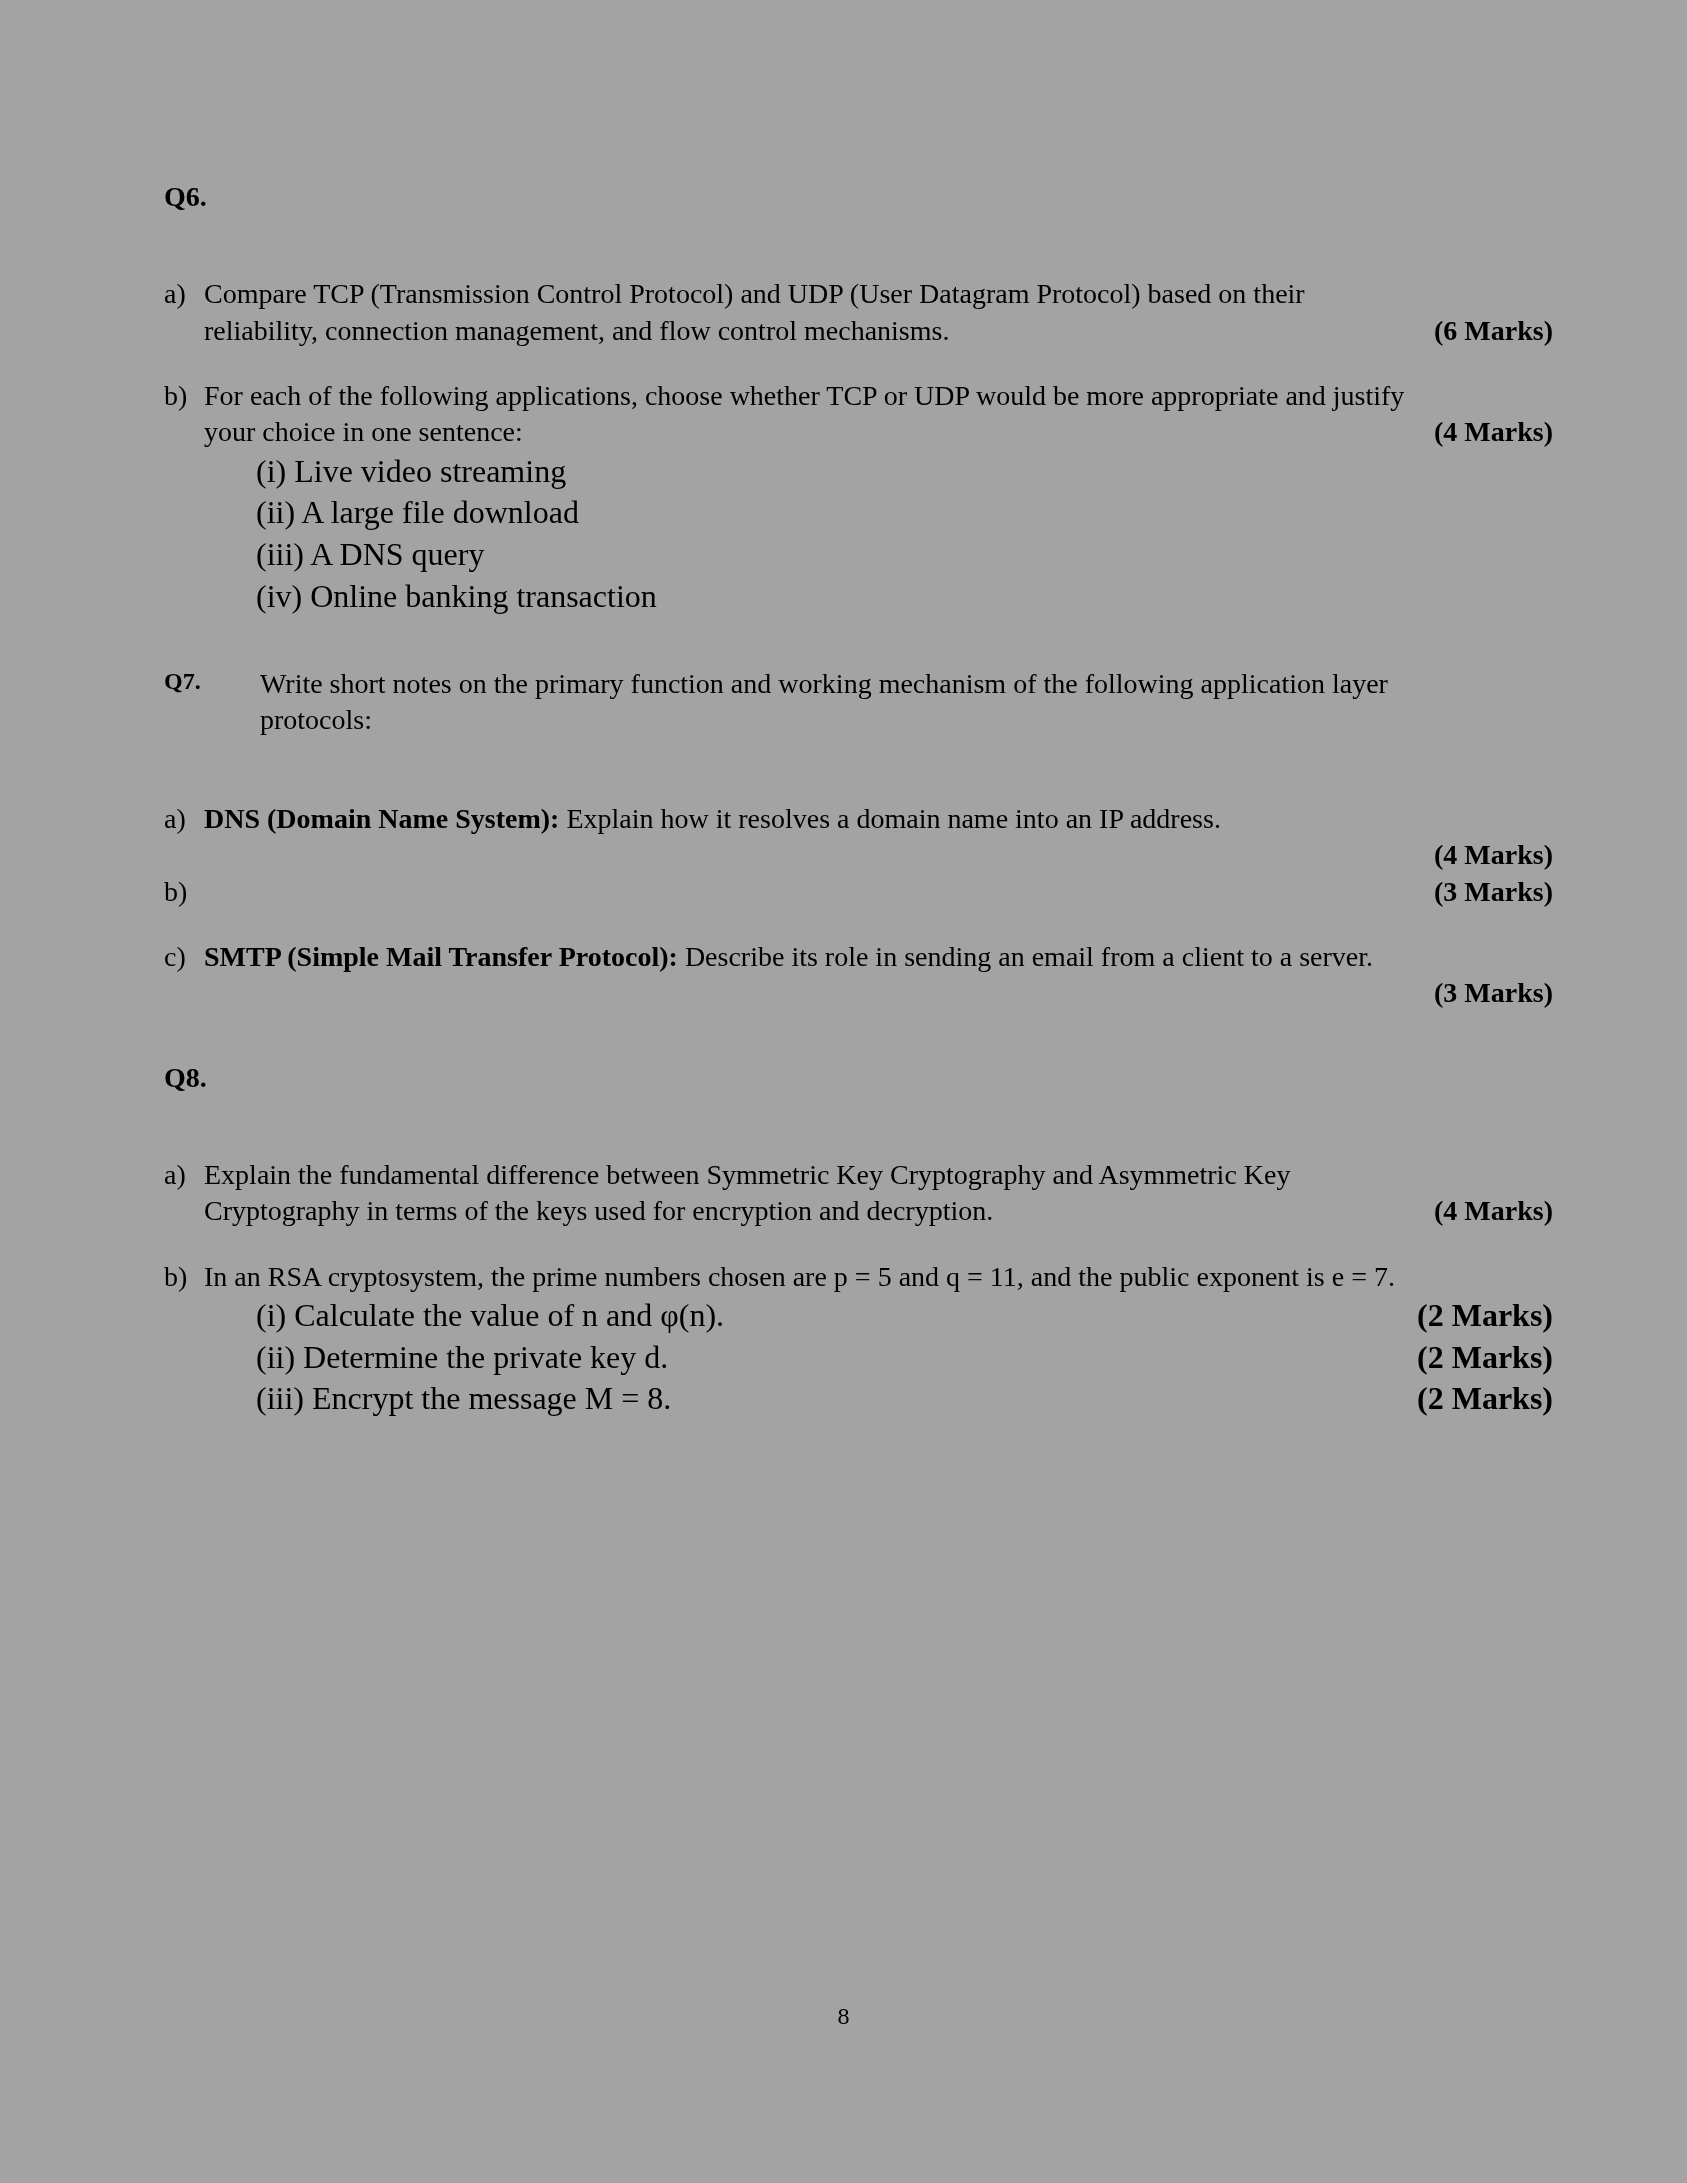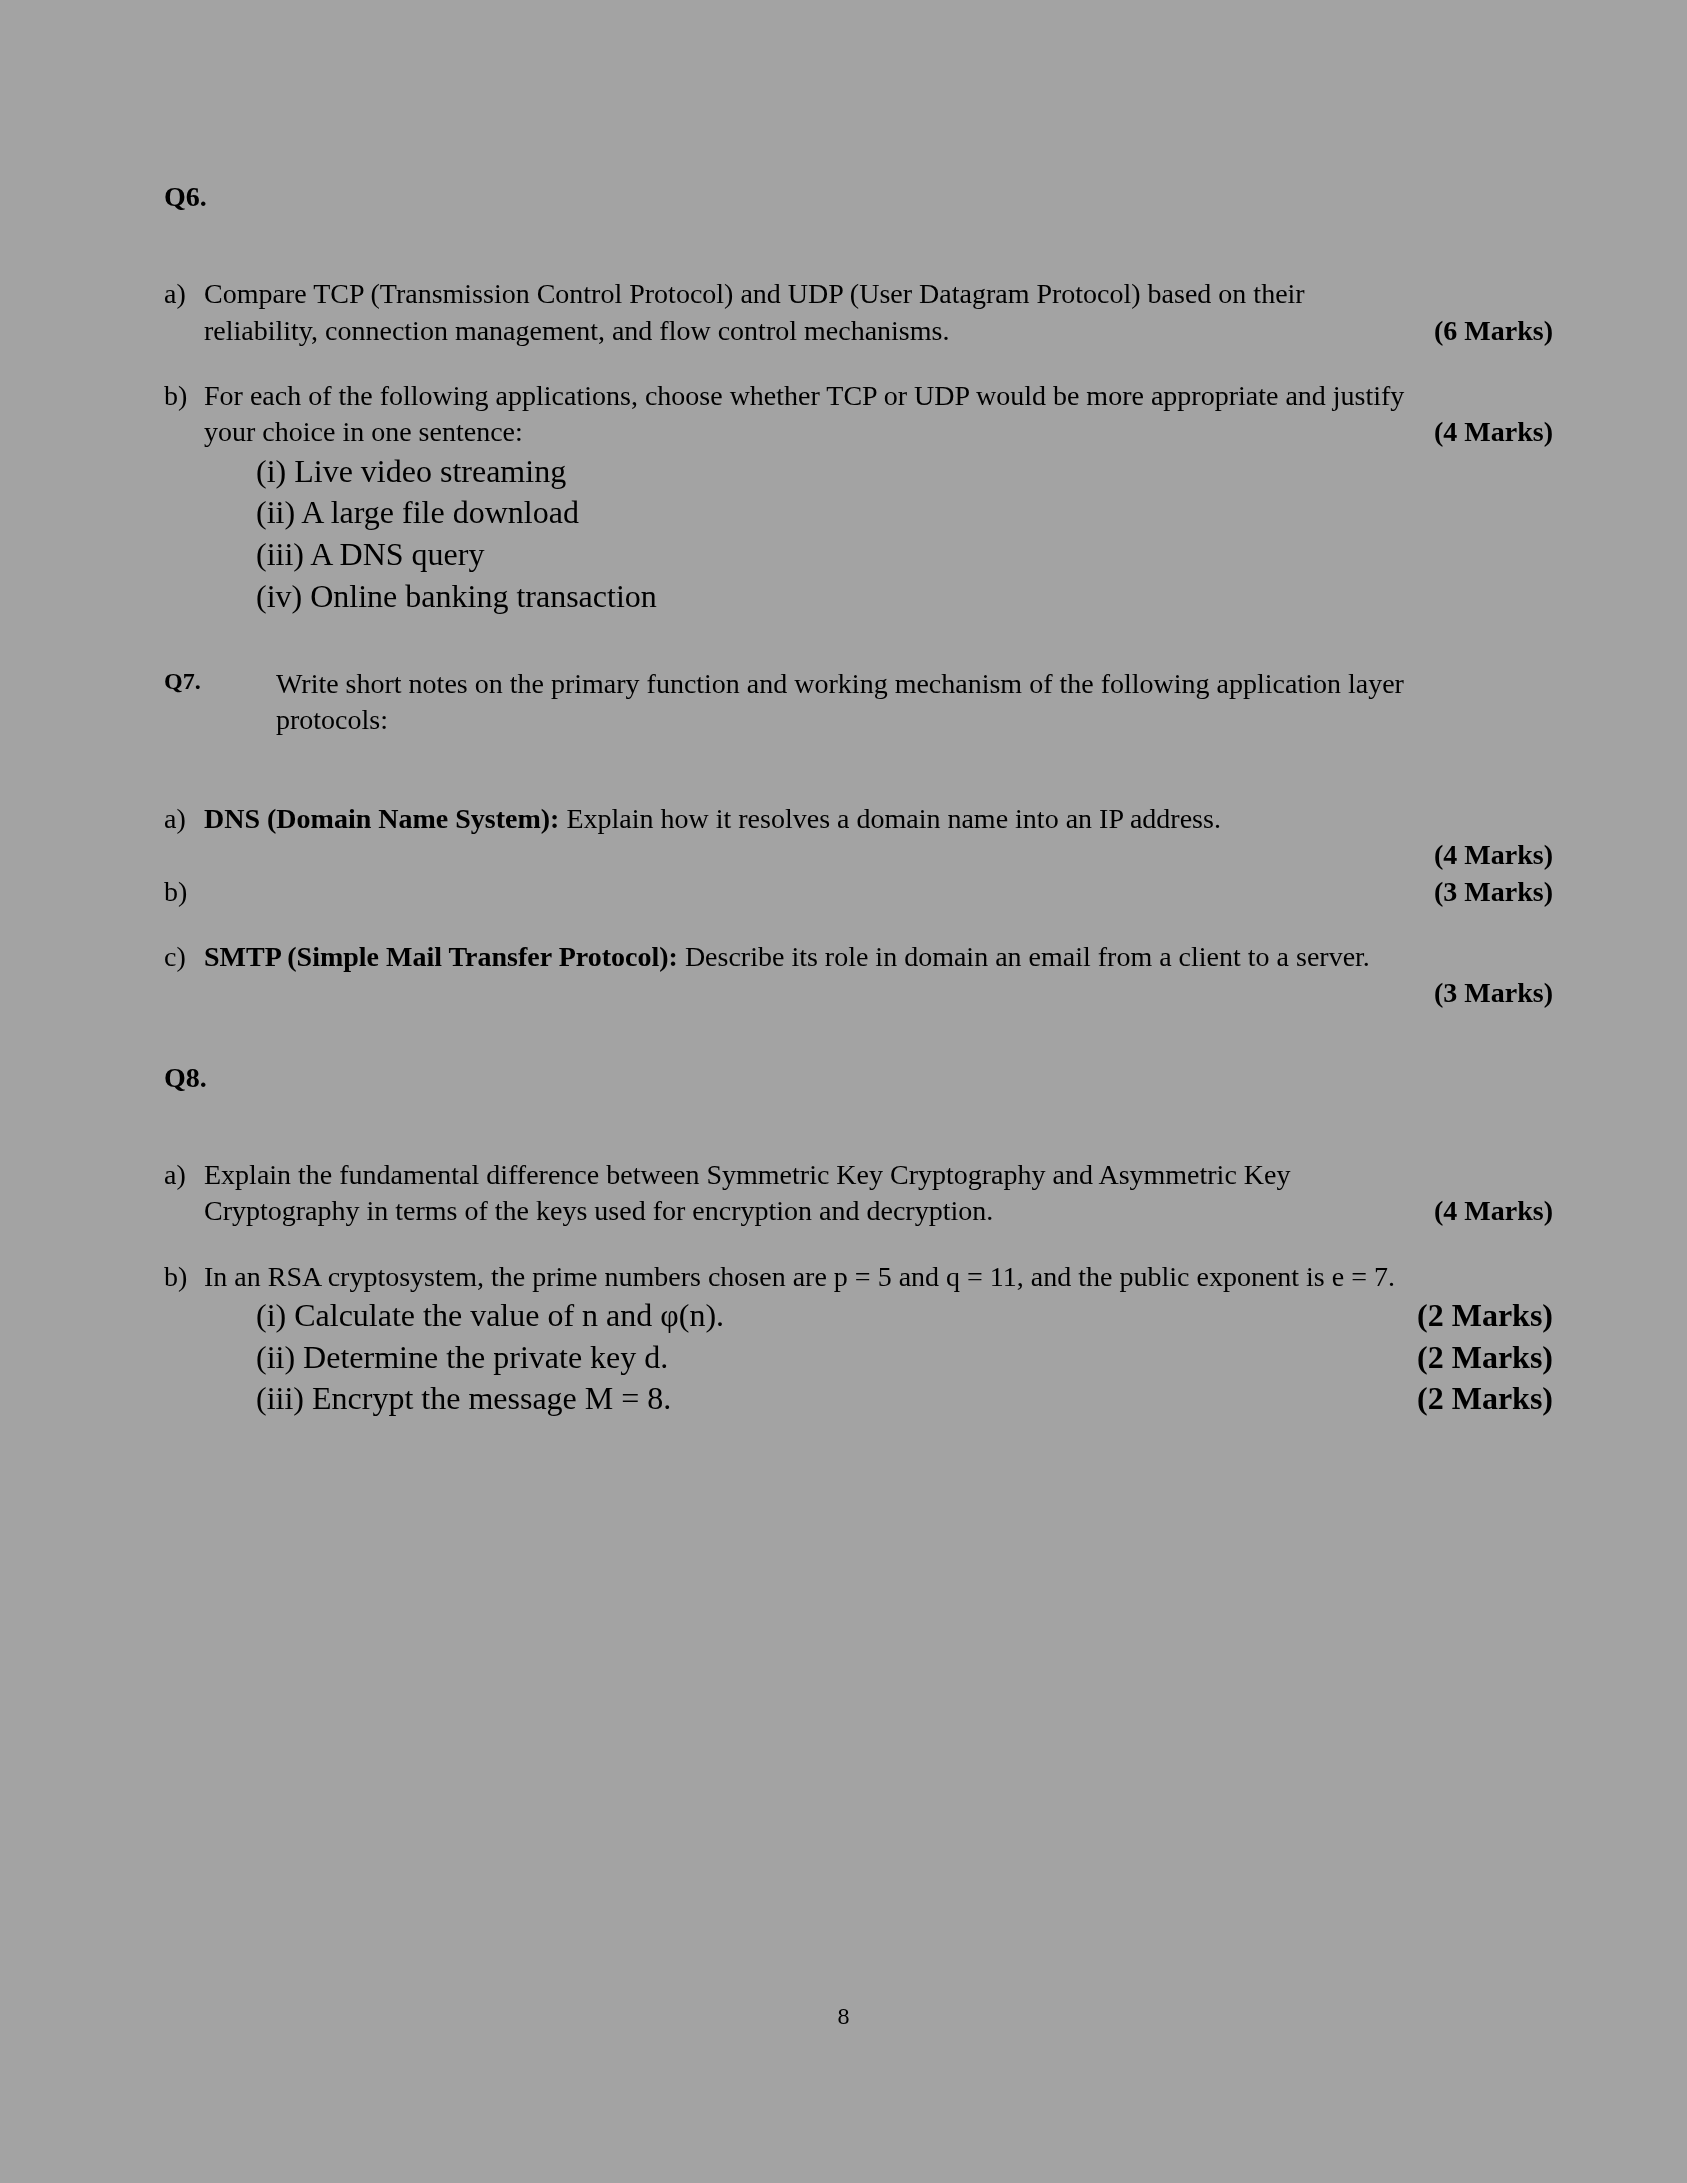--- a/index.html
+++ b/index.html
@@ -53,7 +53,6 @@
     font-weight: normal;
     flex: 1 1 auto;
     text-align: left;
-    margin-left: 16px;
   }
 
   

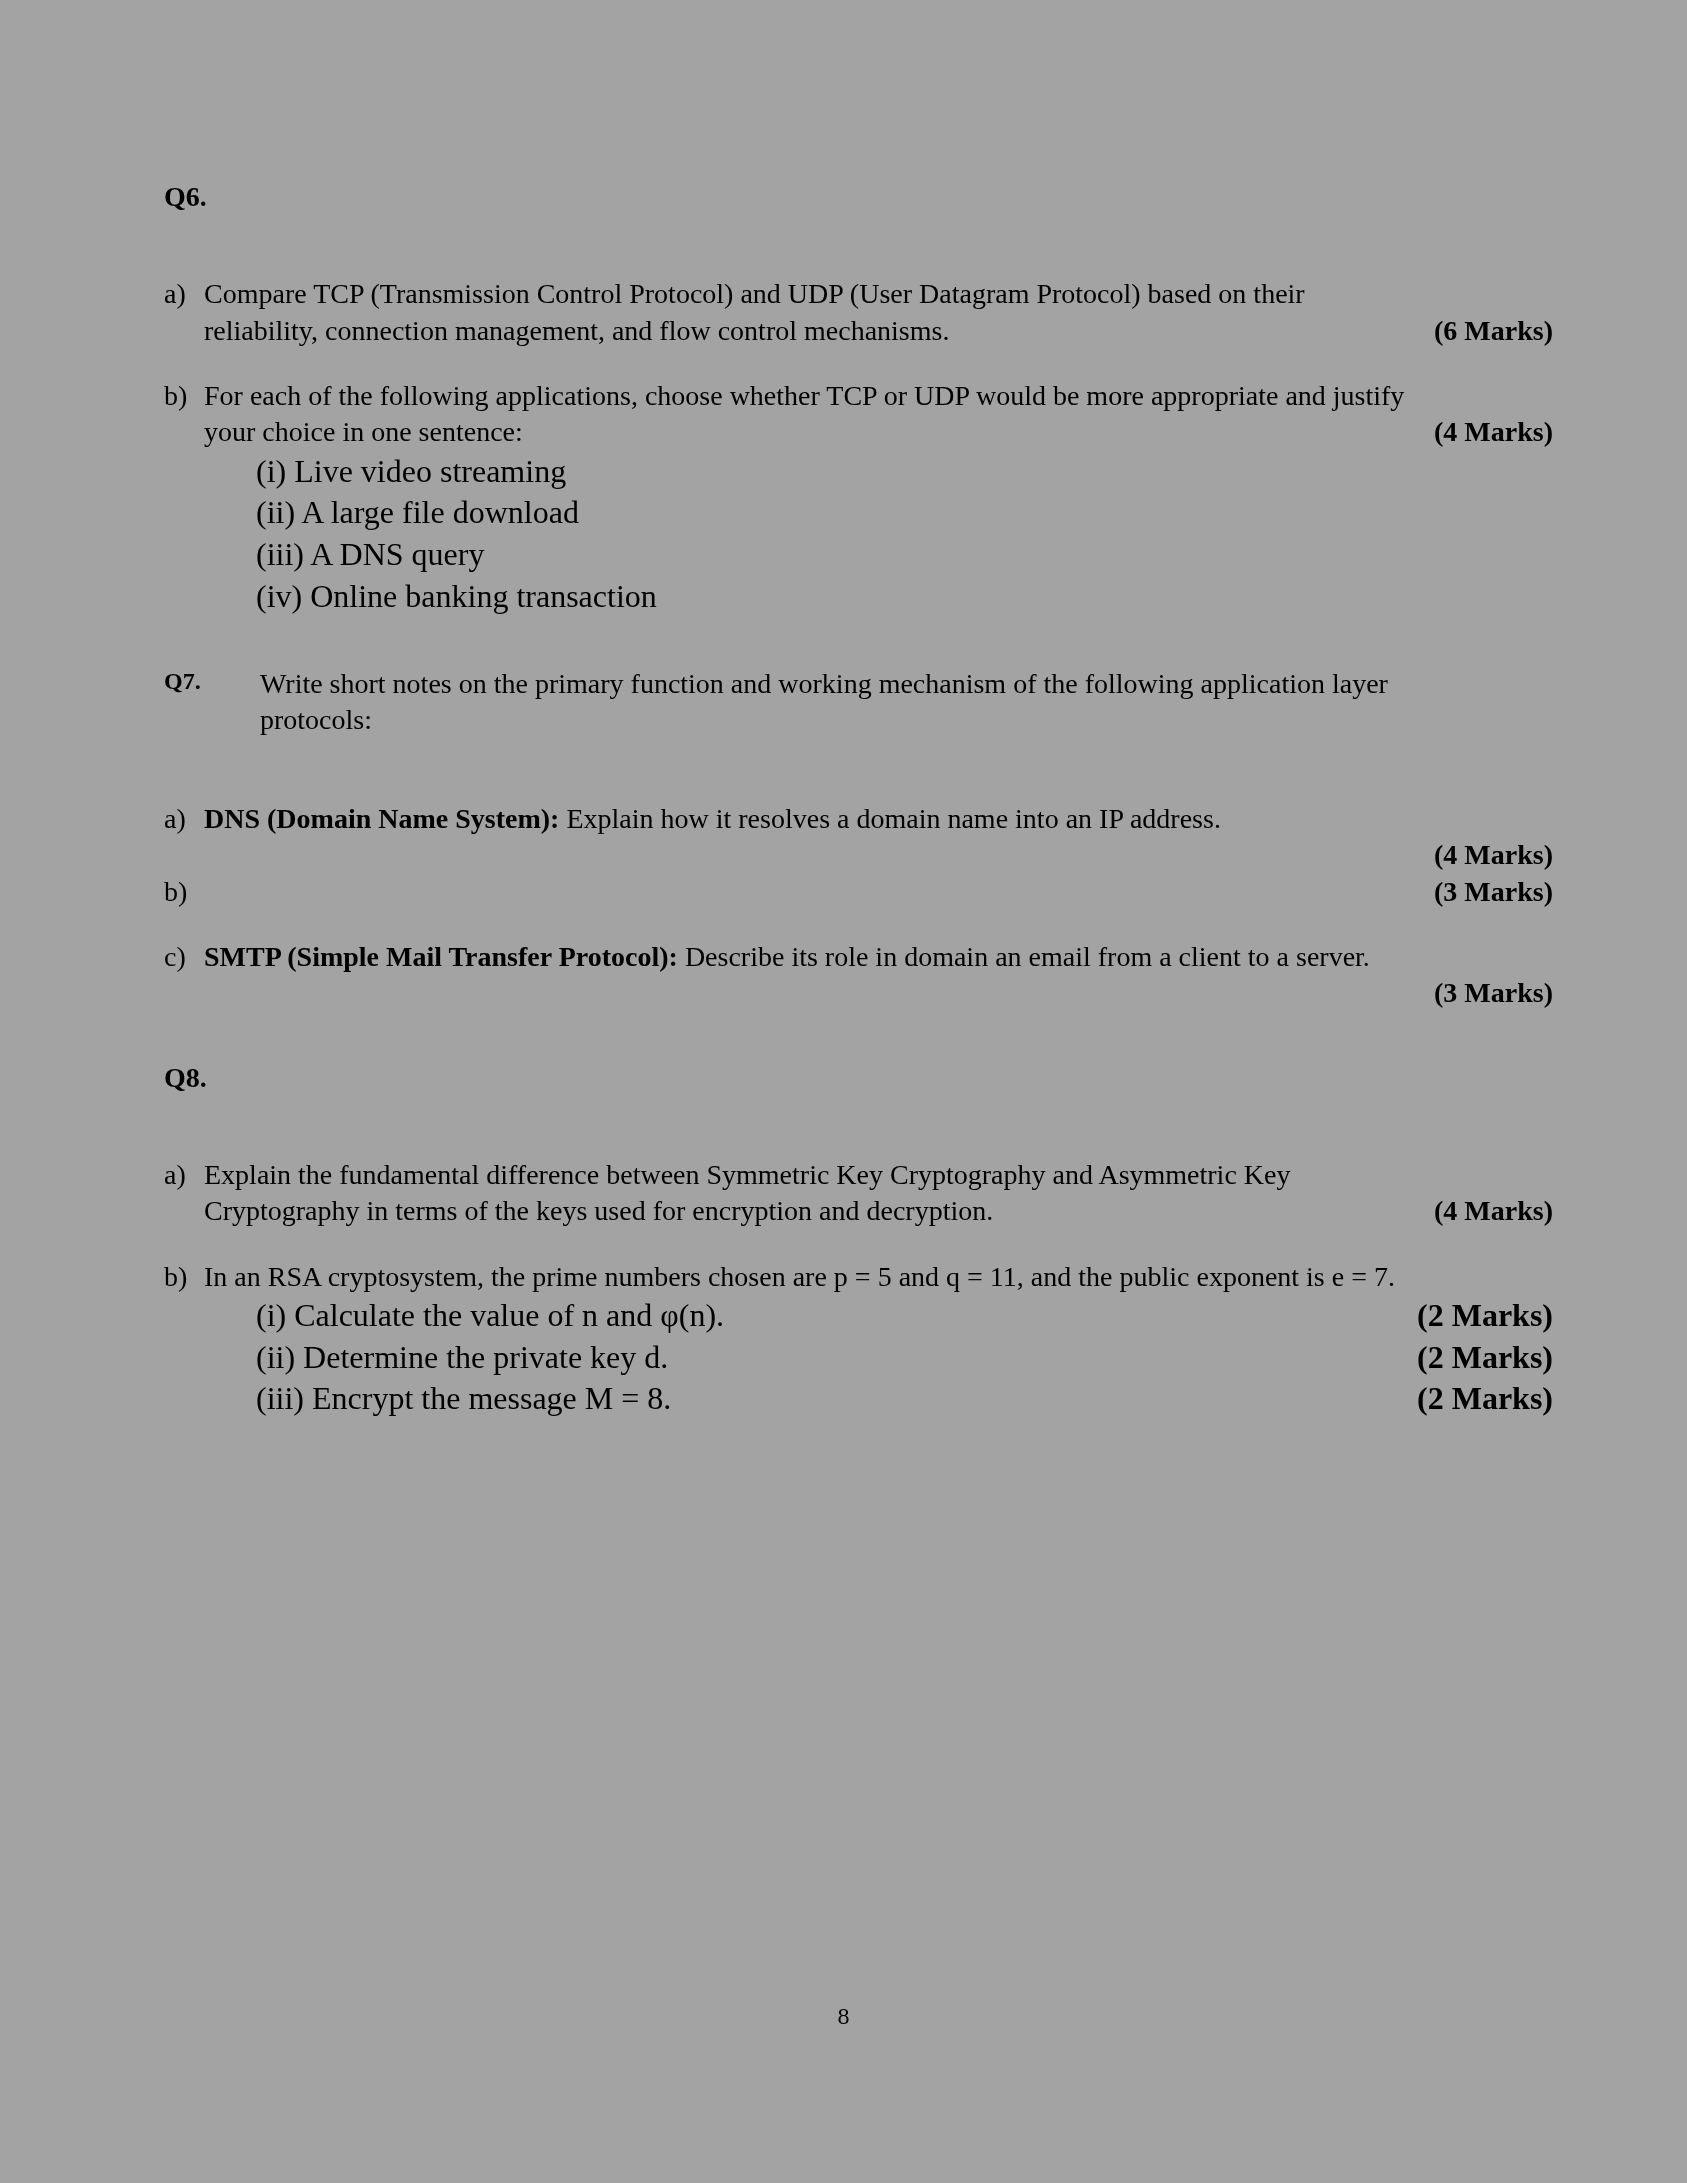--- a/index.html
+++ b/index.html
@@ -212,7 +212,7 @@
         <li class="item">
           <span class="marker">c)</span>
           <div class="body">
-            <p><span class="lead">SMTP (Simple Mail Transfer Protocol):</span><span> Describe its role in domain an email from a client to a server.</span></p>
+            <p><span class="lead">SMTP (Simple Mail Transfer Protocol):</span><span> Describe its role in sending an email from a client to a server.</span></p>
             <span class="marks marks-right">(3 Marks)</span>
           </div>
         </li>

